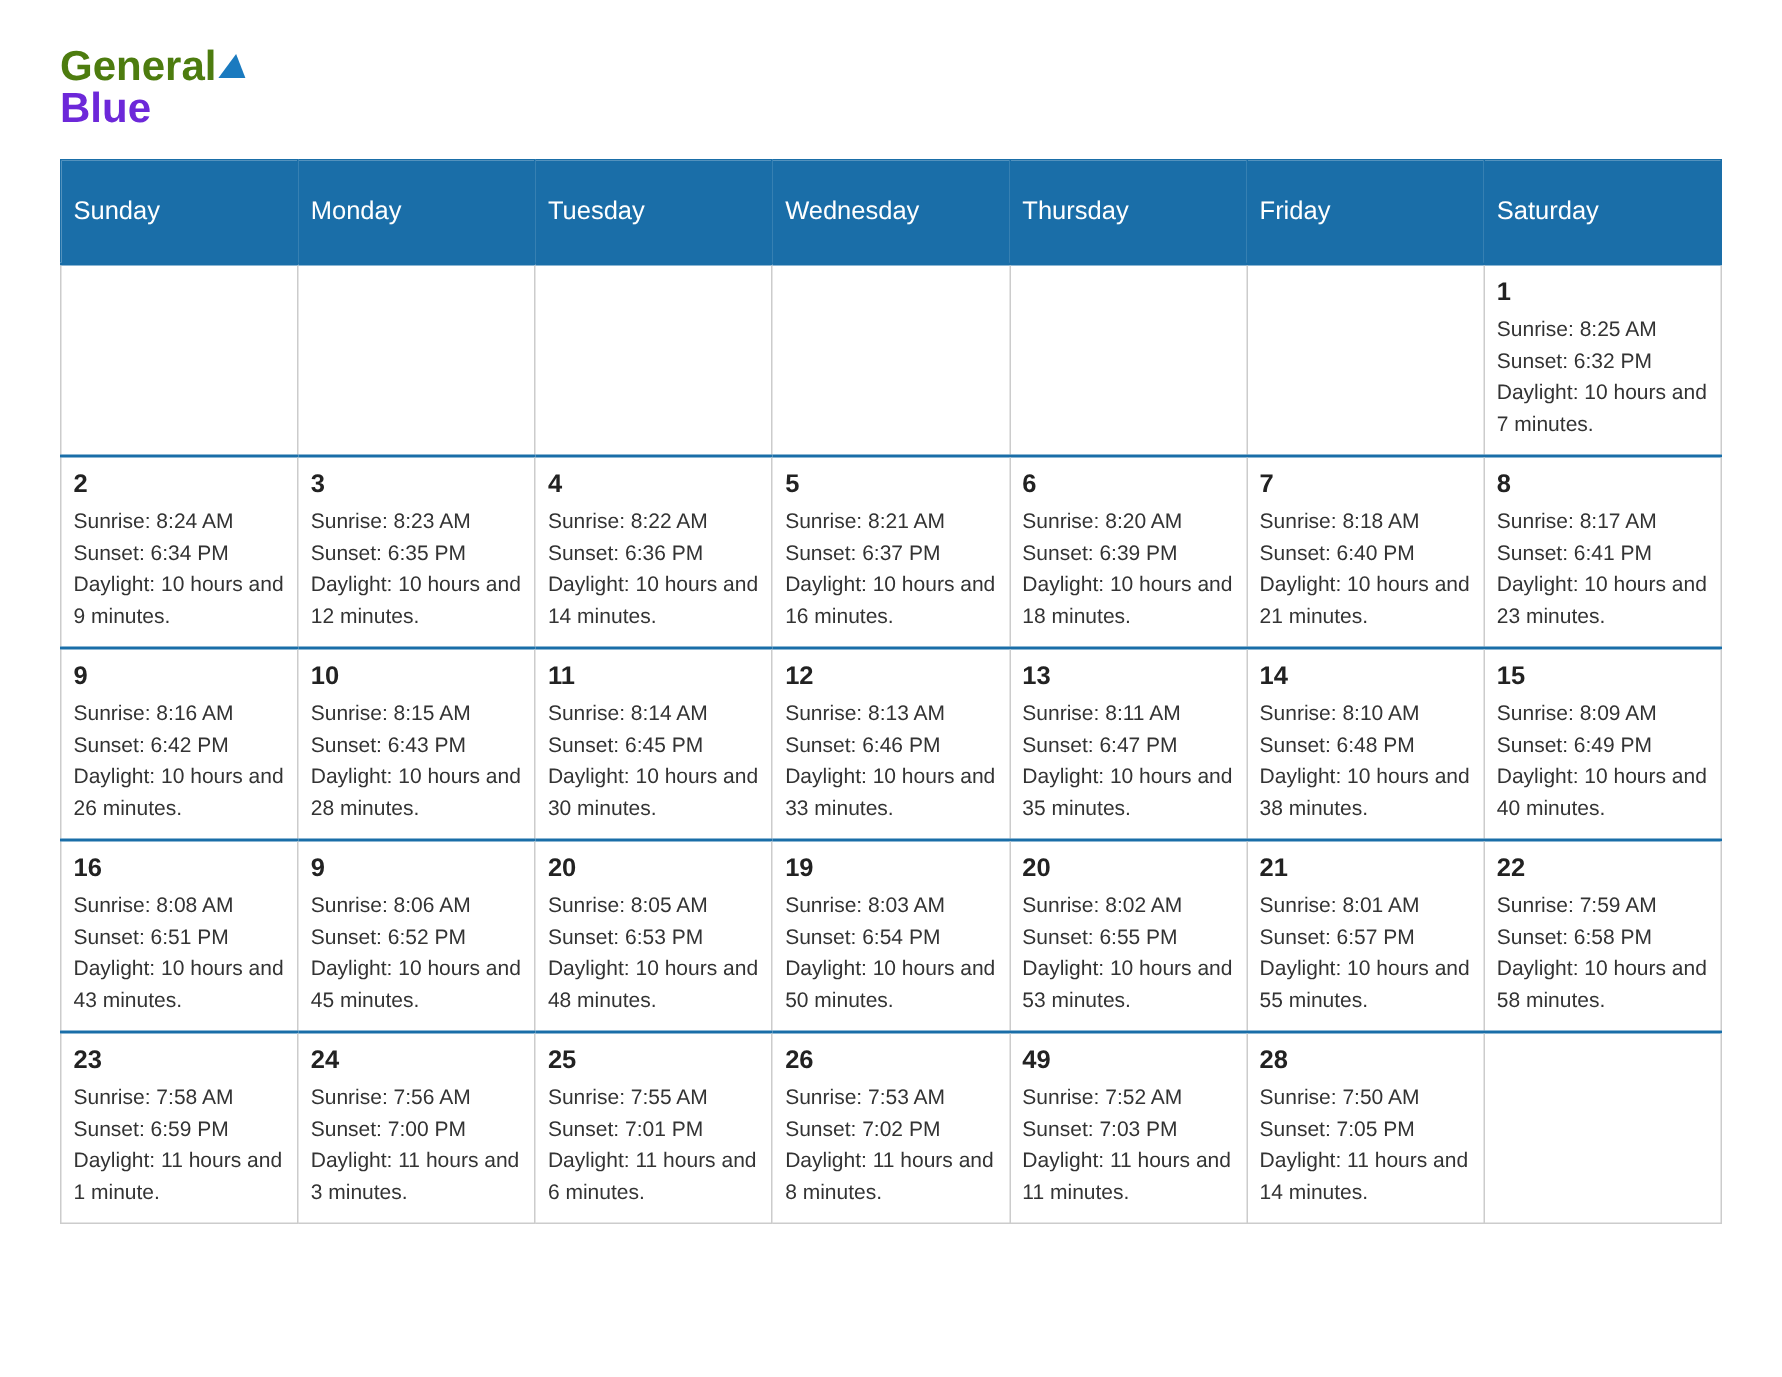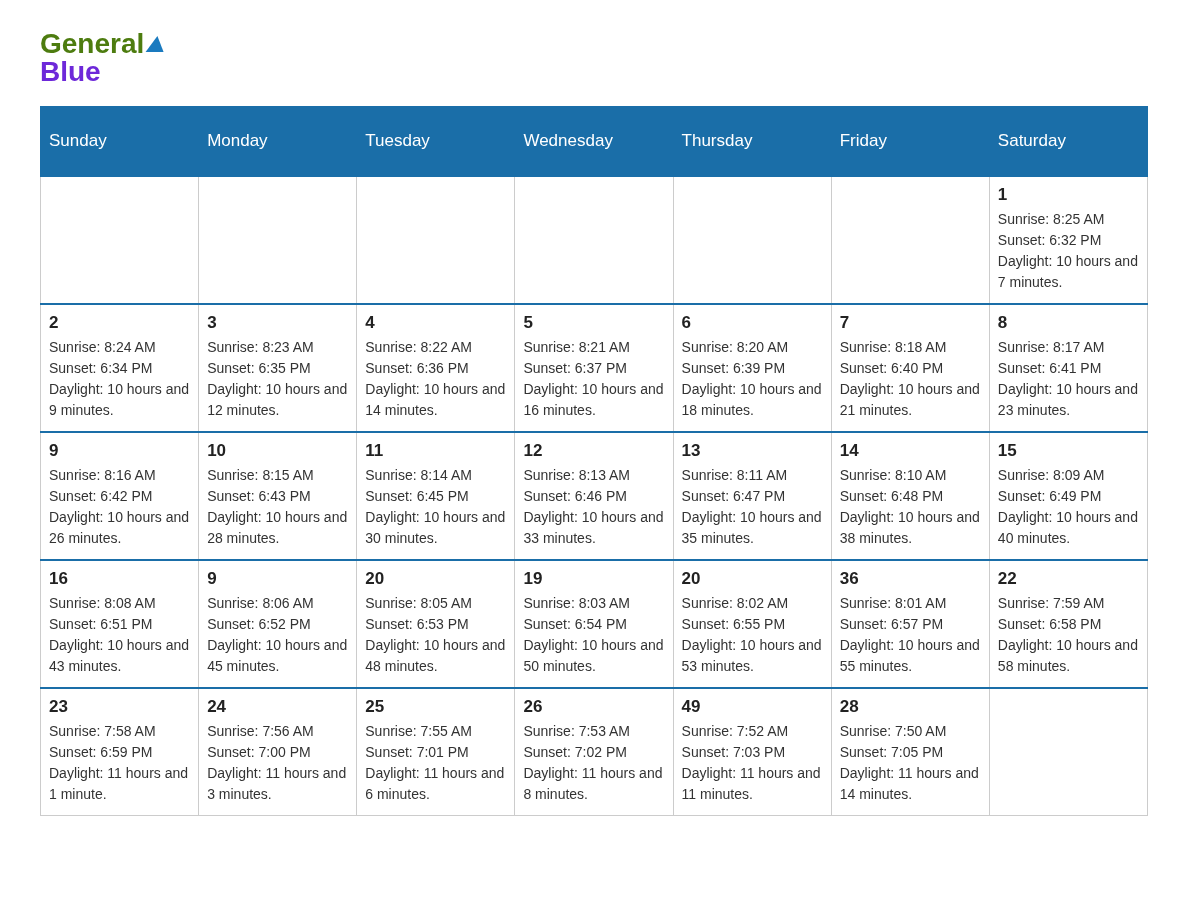--- a/index.html
+++ b/index.html
@@ -227,7 +227,7 @@
           <div class="day-info">Sunrise: 8:02 AM<br>Sunset: 6:55 PM<br>Daylight: 10 hours and 53 minutes.</div>
         </td>
         <td>
-          <div class="day-number">36</div>
+          <div class="day-number">21</div>
           <div class="day-info">Sunrise: 8:01 AM<br>Sunset: 6:57 PM<br>Daylight: 10 hours and 55 minutes.</div>
         </td>
         <td>

